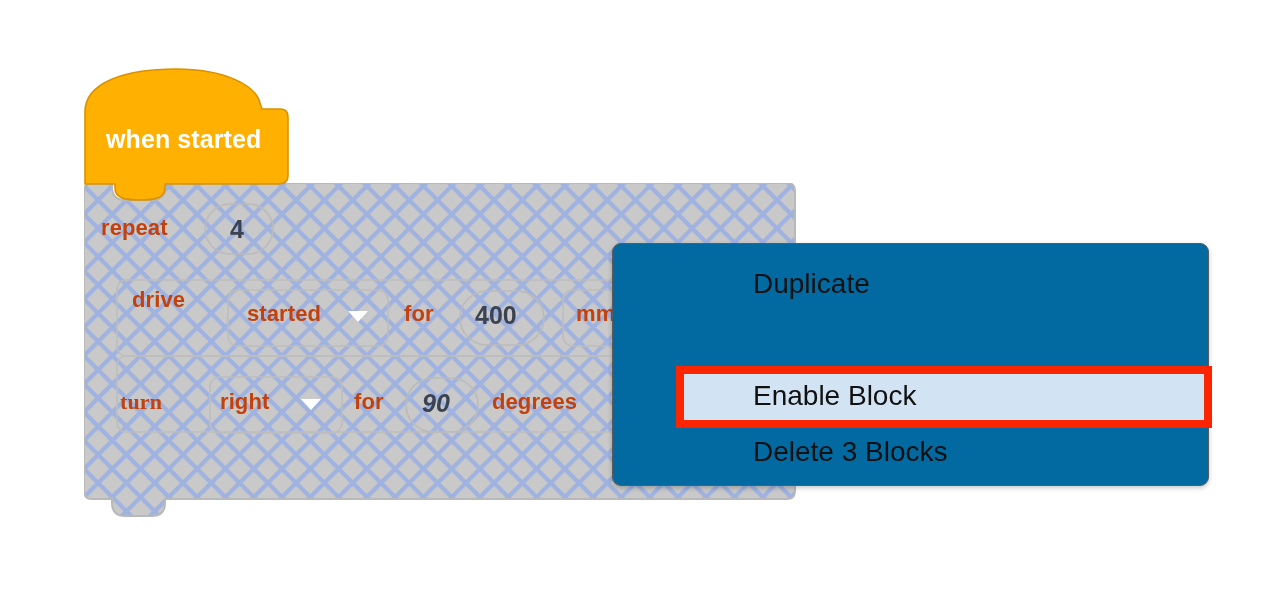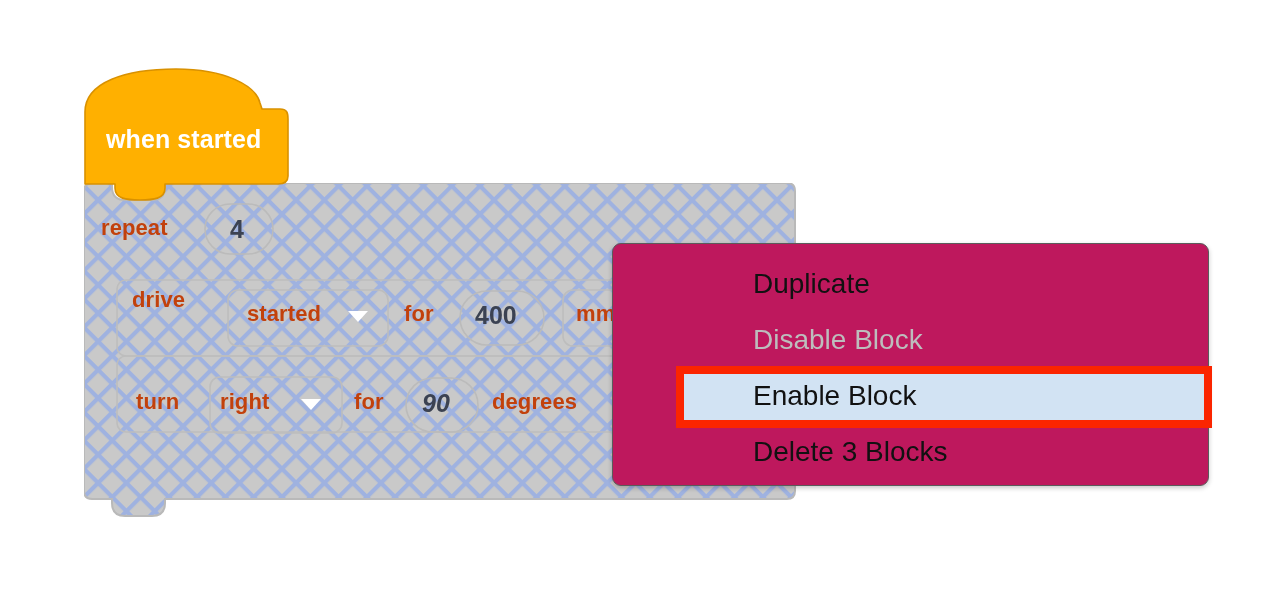--- a/index.html
+++ b/index.html
@@ -89,7 +89,7 @@
     top: 243px;
     width: 597px;
     height: 243px;
-    background: #be185d;
+    background: #0369a1;
     border: 1px solid #5b5b5b;
     border-radius: 9px;
     box-shadow: 0 2px 5px rgba(0,0,0,0.22);

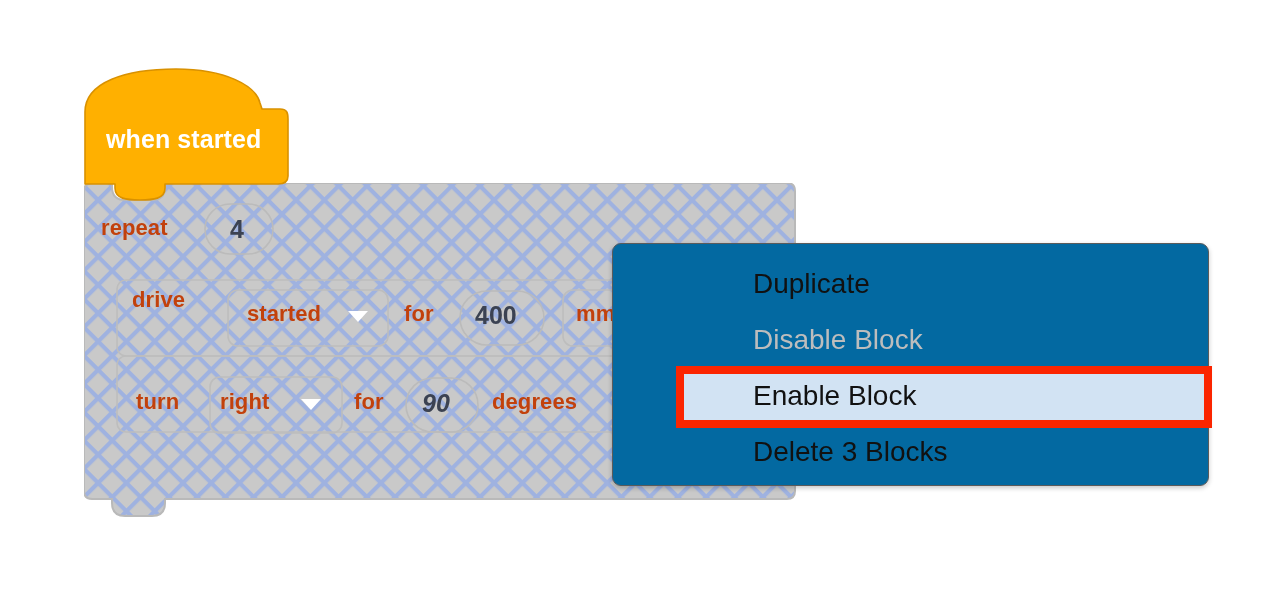--- a/index.html
+++ b/index.html
@@ -263,7 +263,6 @@
   <div class="context-menu">
     <div class="menu-list">
       <div class="menu-item m0">Duplicate</div>
-      <div class="menu-item m1">Disable Block</div>
       <div class="menu-item m2">Enable Block</div>
       <div class="menu-item m3">Delete 3 Blocks</div>
     </div>

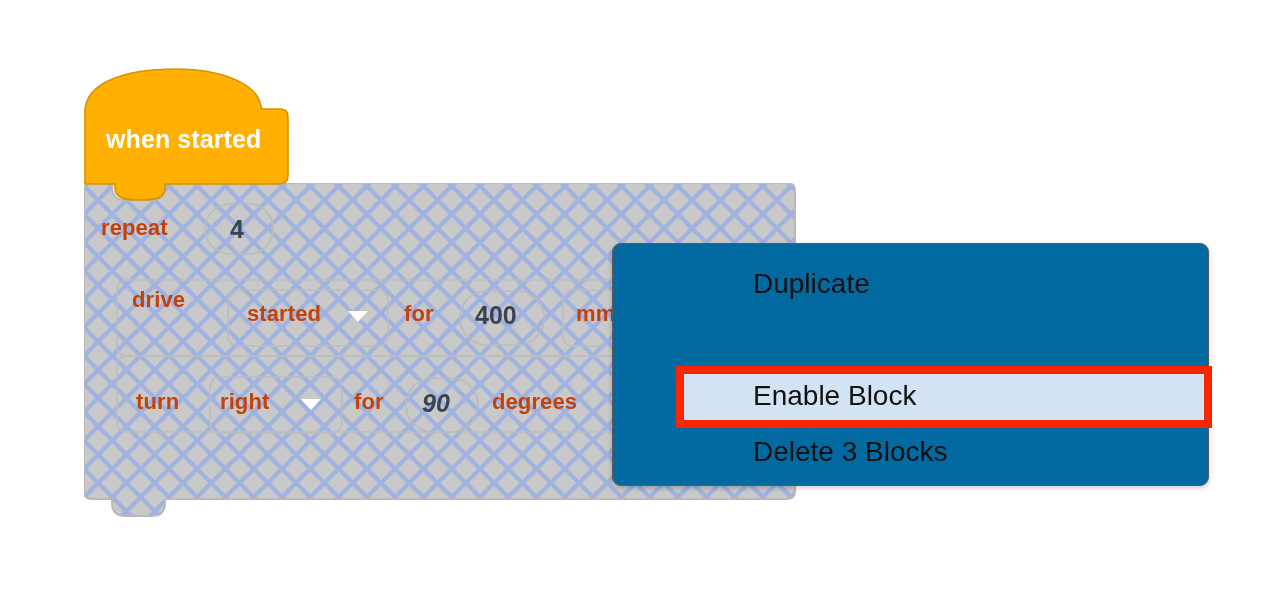--- a/index.html
+++ b/index.html
@@ -230,7 +230,7 @@
       <div class="blk-label" style="left:492px; top:118px;">mm</div>
       <div class="chevron" style="left:560px; top:128px;"></div>
 
-      <div class="blk-label" style="left:52px; top:206px;">turn</div>
+      <div class="blk-label" style="left:36px; top:206px;font-family:Liberation Serif, serif;">turn</div>
       <div class="blk-label" style="left:136px; top:206px;">right</div>
       <div class="chevron" style="left:217px; top:216px;"></div>
       <div class="blk-label" style="left:270px; top:206px;">for</div>

